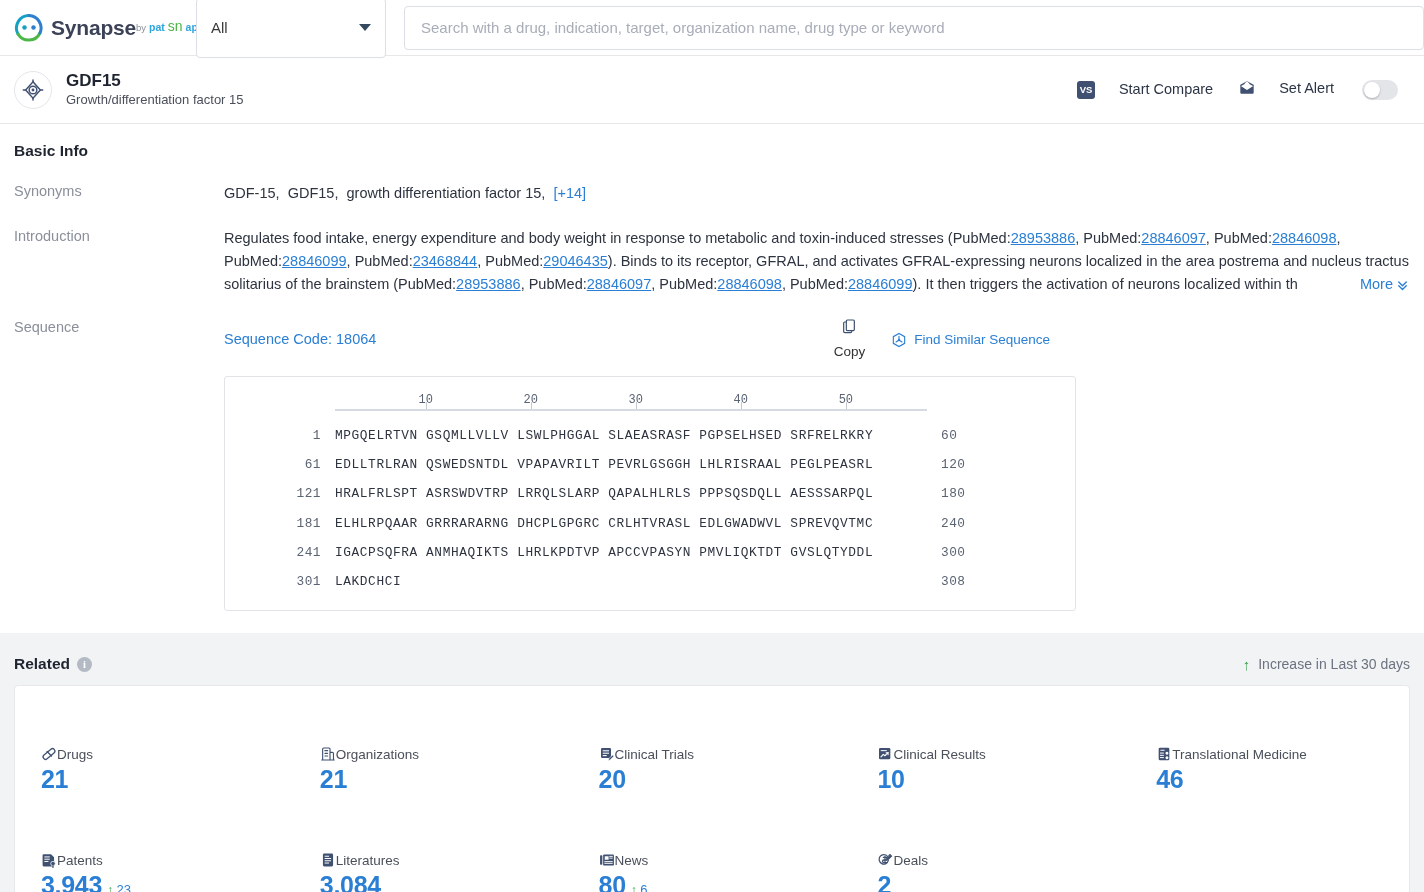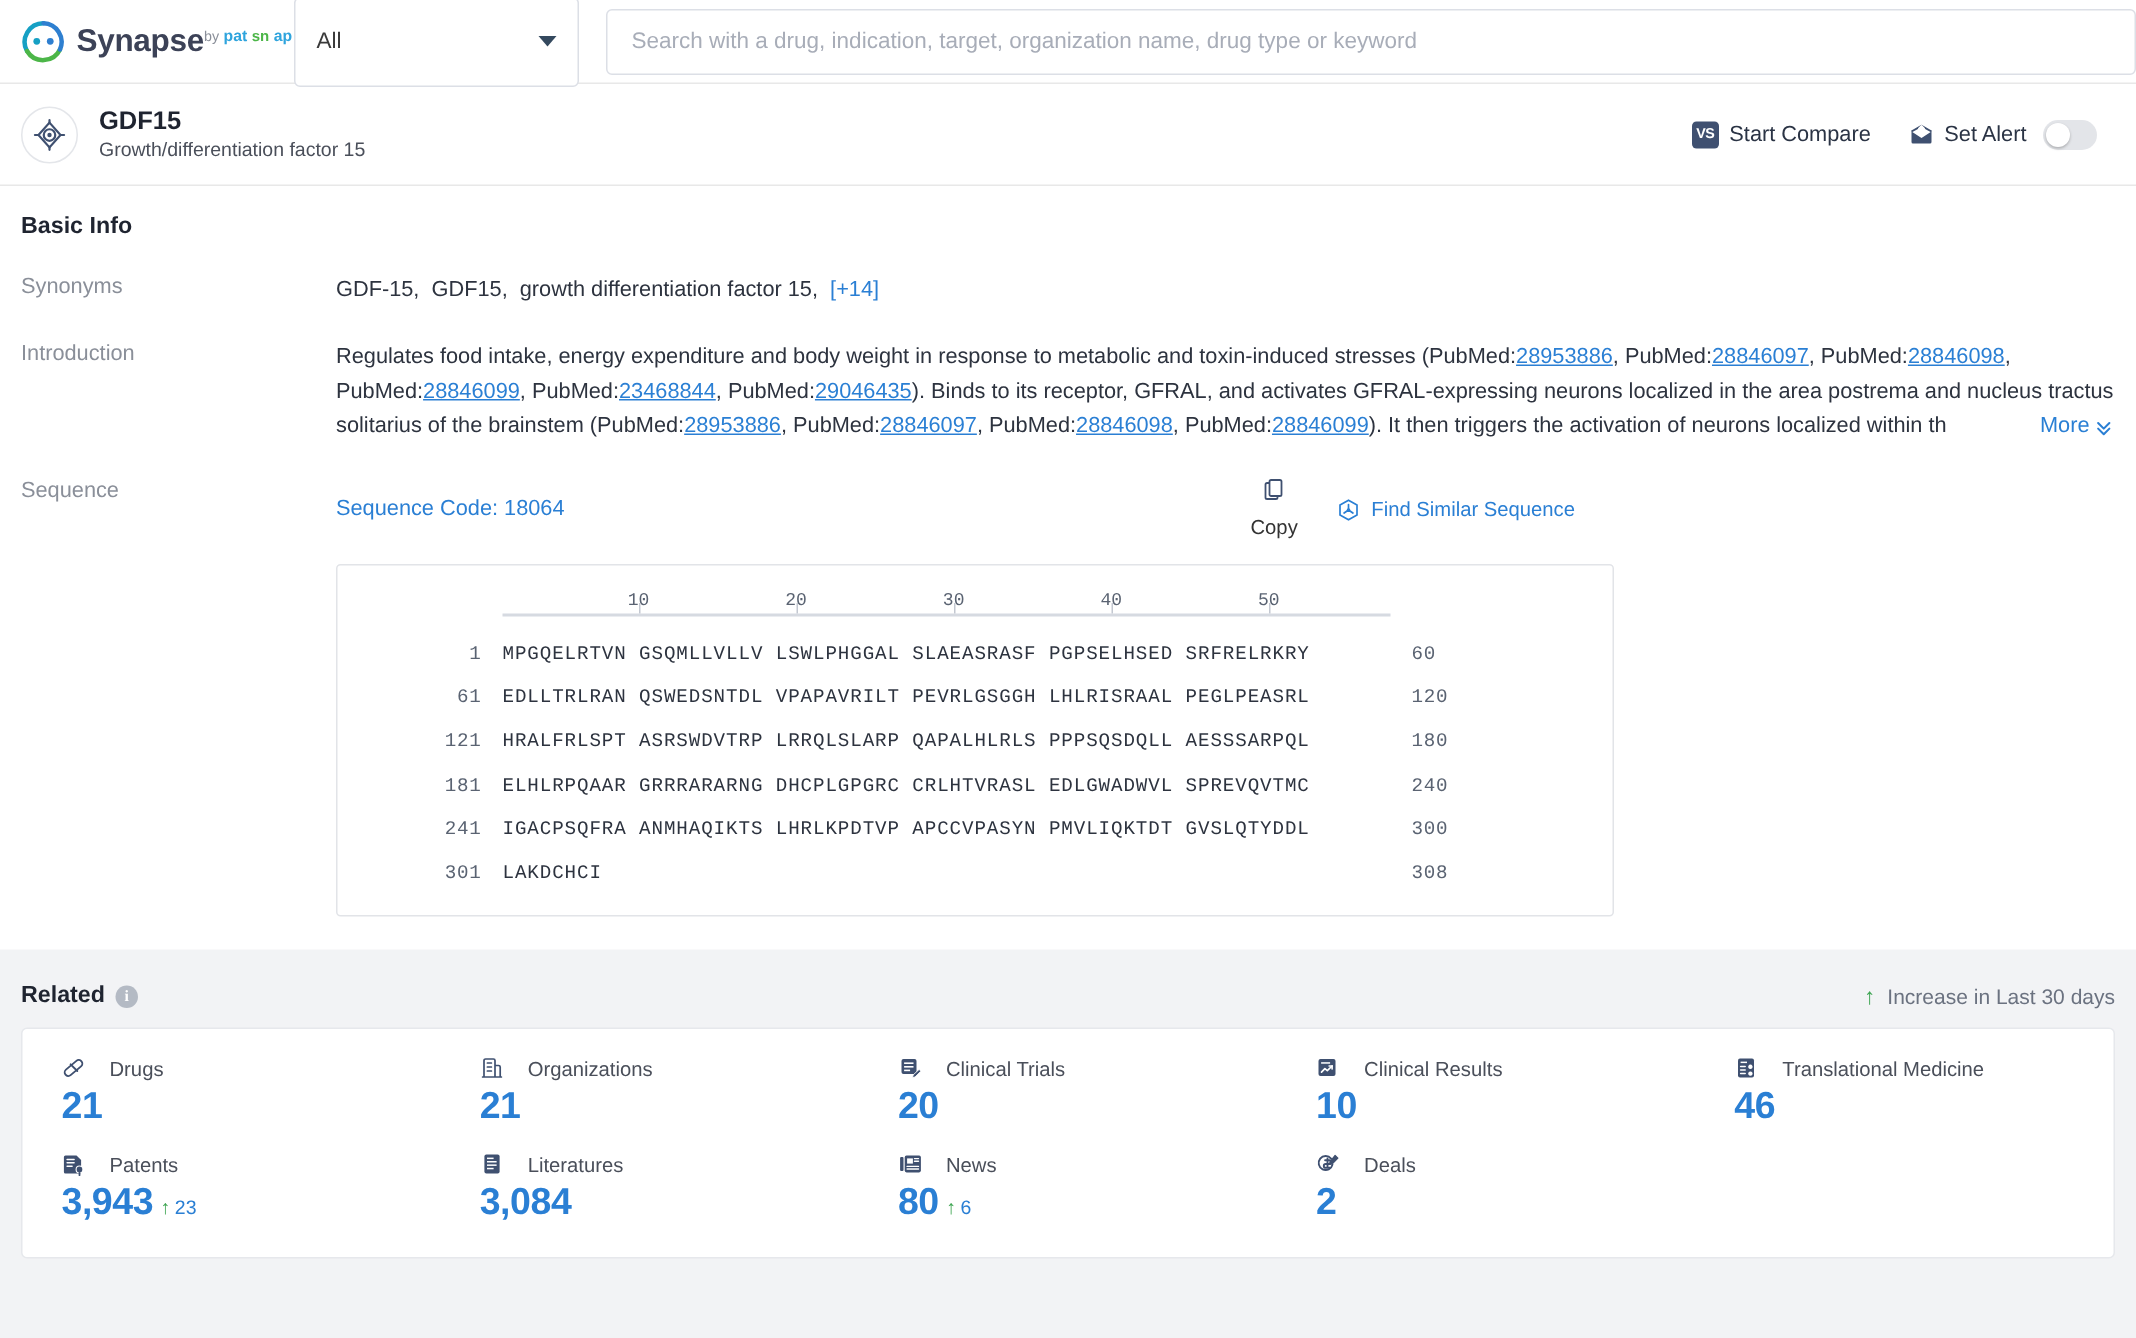--- a/index.html
+++ b/index.html
@@ -25,7 +25,7 @@
   .logo-name { font-size:21px; font-weight:700; color:#3c4257; letter-spacing:-0.2px; }
   .logo-sub { font-size:9.5px; margin-top:2px; color:#8a8f99; display:flex; gap:3px; align-items:baseline;}
   .logo-sub .ps1 { color:#2fa4dd; font-weight:700; font-size:10.5px; }
-  .logo-sub .ps2 { color:#4cb648; font-weight:700; font-size:10px; }
+  .logo-sub .ps2 { color:#4cb648; font-weight:400; font-size:14px; }
   .logo-sub .ps3 { color:#2fa4dd; font-weight:700; font-size:10.5px; }
 
   .scope-select {

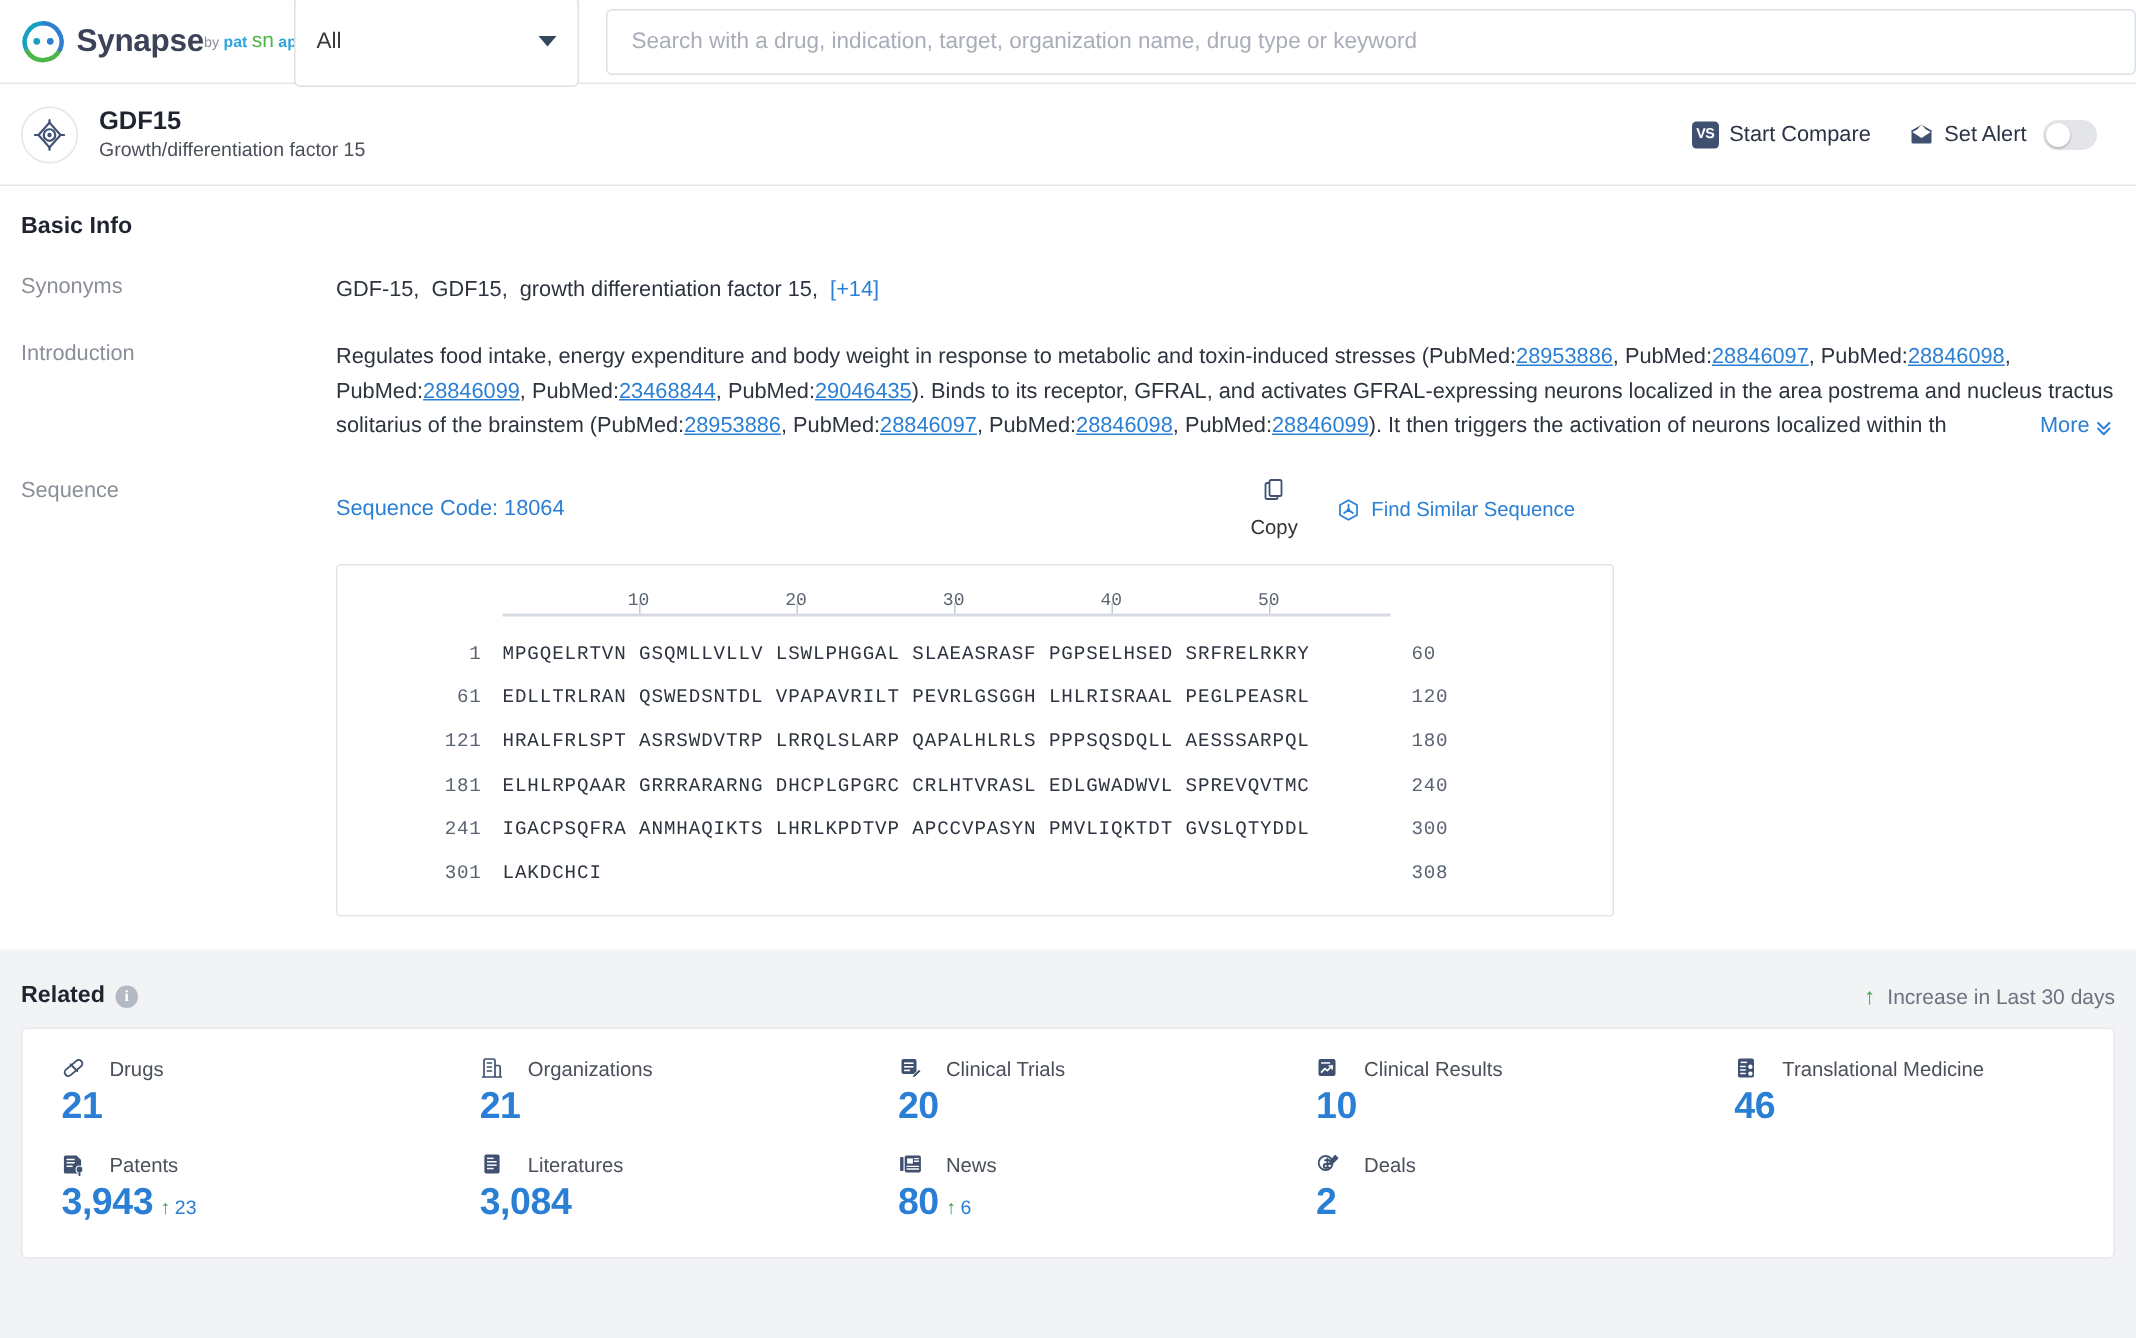--- a/index.html
+++ b/index.html
@@ -60,7 +60,7 @@
   .entity-title { font-size:17px; font-weight:700; color:#1f2430; line-height:1.25; }
   .entity-sub { font-size:13px; color:#4a4f5a; line-height:1.3; margin-top:1px;}
   .header-actions { margin-left:auto; display:flex; align-items:center; gap:26px; padding-right:12px;}
-  .hact { display:flex; align-items:center; gap:7px; font-size:14.5px; color:#2b3445; cursor:pointer;}
+  .hact { display:flex; align-items:flex-start; gap:24px; font-size:14.5px; color:#2b3445; cursor:pointer;}
   .vs-badge {
     width:18px;height:18px;border-radius:3px;background:#3f5070;color:#fff;
     font-size:9.5px;font-weight:700;display:flex;align-items:center;justify-content:center;

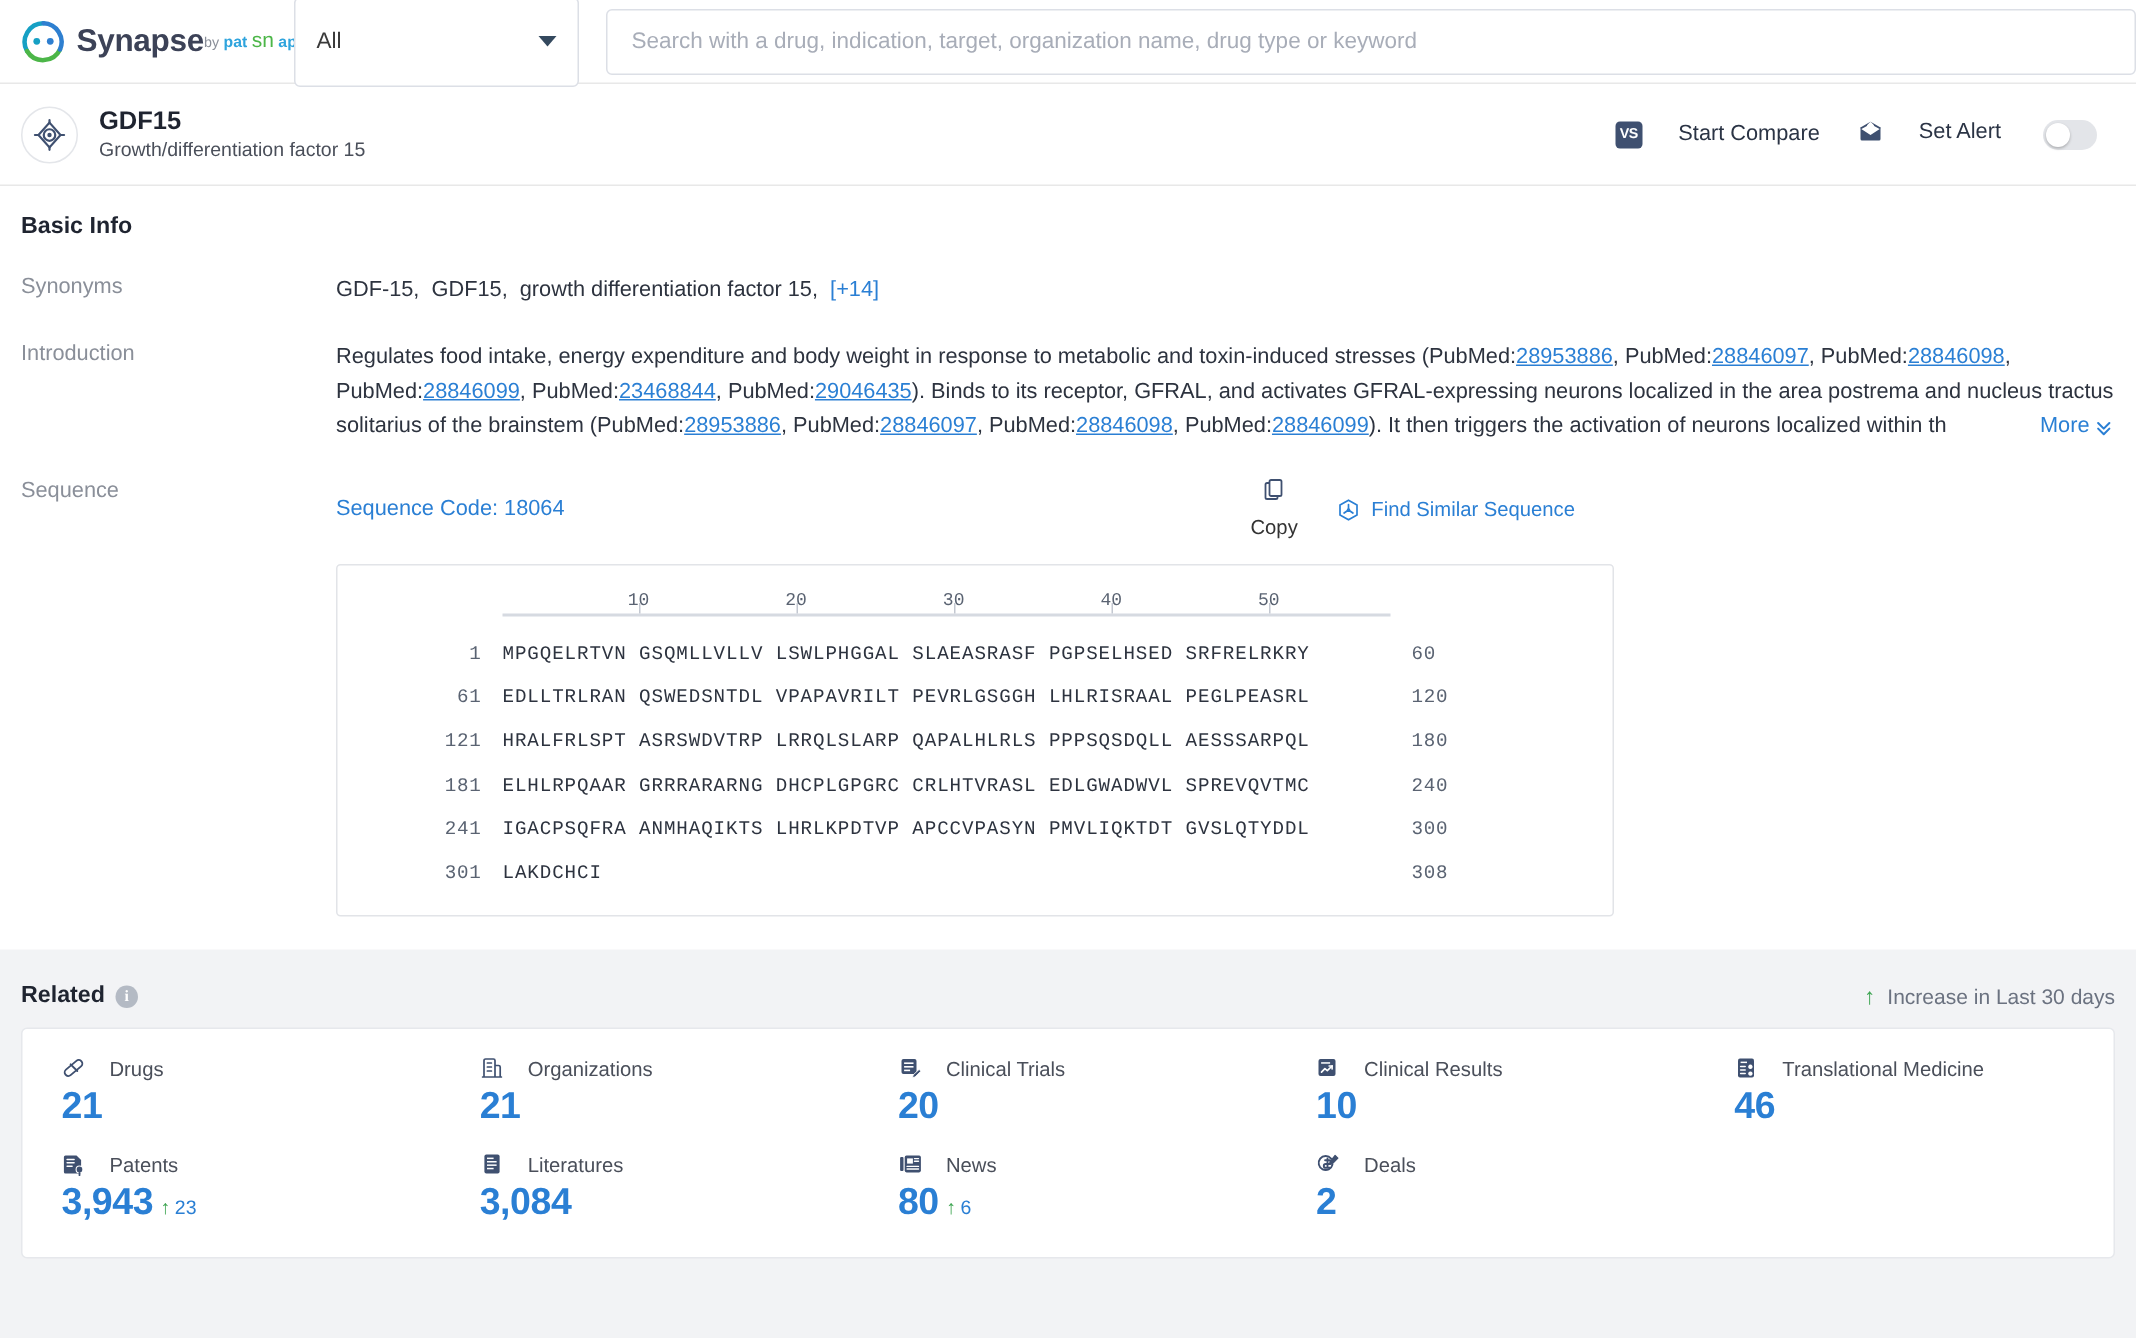--- a/index.html
+++ b/index.html
@@ -133,7 +133,7 @@
   }
   .stat-grid { display:grid; grid-template-columns: repeat(5, 1fr); row-gap:16px;}
   .stat { padding-left:26px; cursor:pointer;}
-  .stat-head { display:flex; align-items:center; gap:16px; }
+  .stat-head { display:flex; align-items:center; gap:0;margin-top:42px; }
   .stat-label { font-size:13.5px; color:#4a4f5a; }
   .stat-num-row { display:flex; align-items:baseline; gap:5px; margin-top:3px;}
   .stat-num { font-size:25px; font-weight:700; color:#2a7fd4; letter-spacing:-0.3px;}

